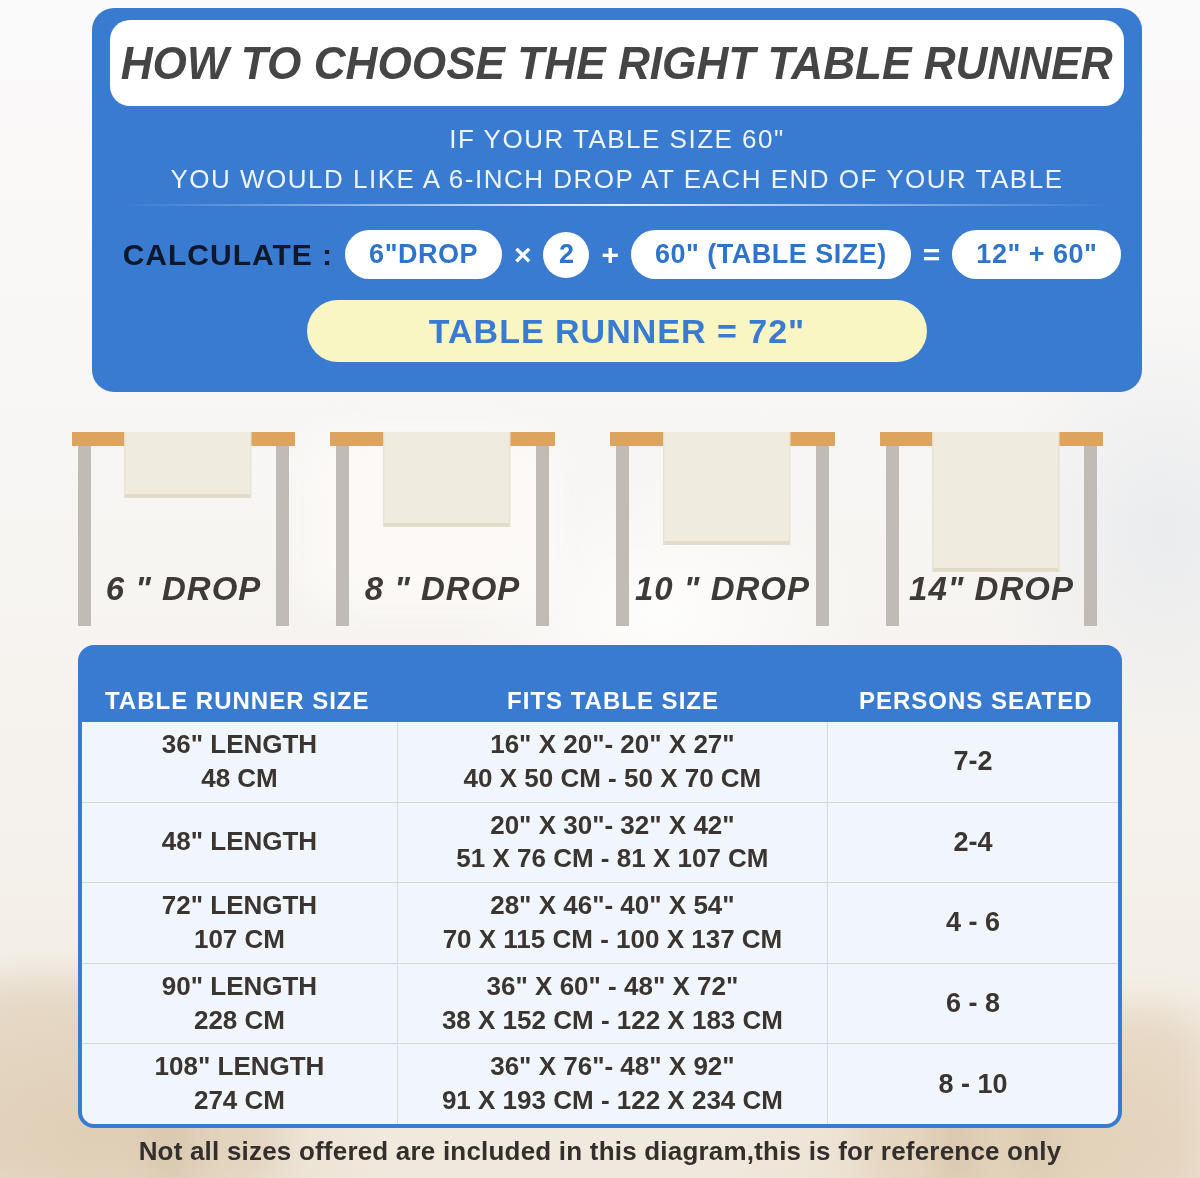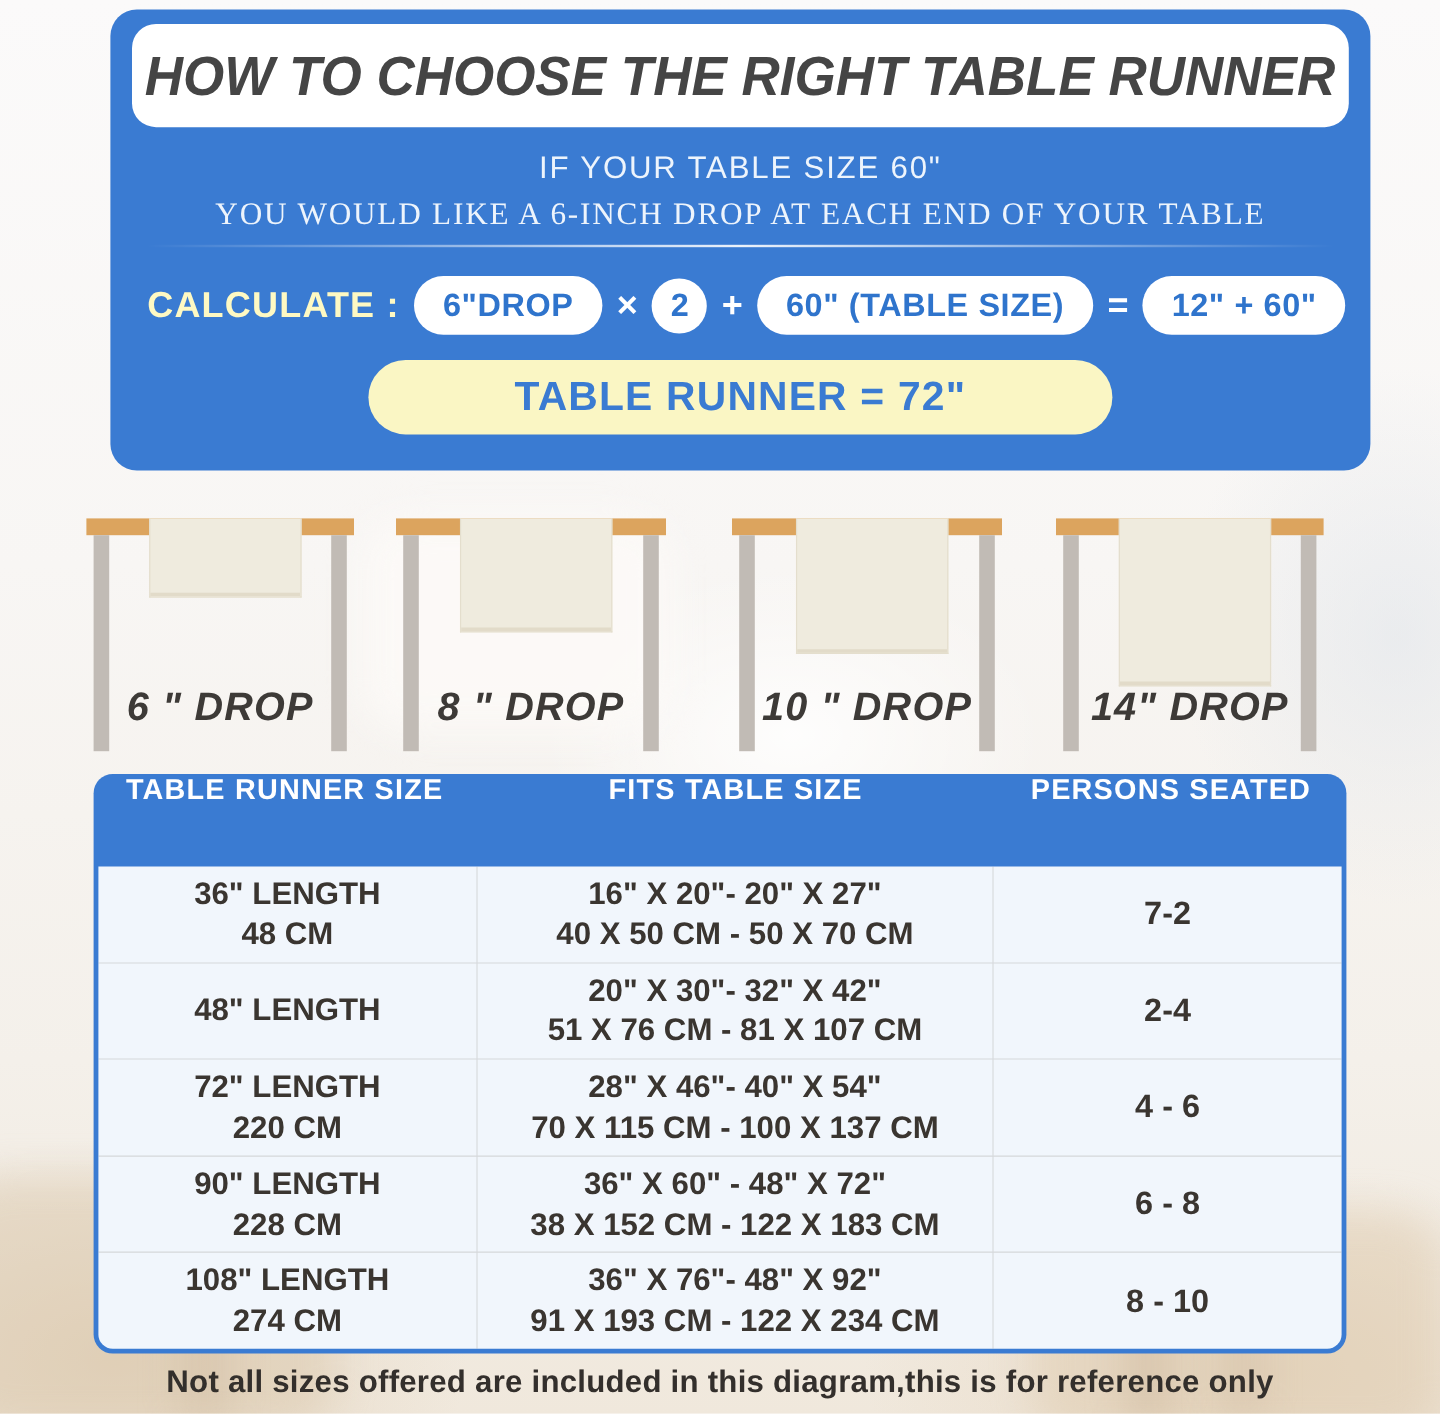--- a/index.html
+++ b/index.html
@@ -41,7 +41,7 @@
   }
   .subtitle { position:absolute; left:0; width:100%; text-align:center; color:#EDF4FC; }
   .sub1 { top:116px; font-size:26px; letter-spacing:1.5px; }
-  .sub2 { top:156px; font-size:26px; letter-spacing:1.5px;font-family:Liberation Serif, serif; }
+  .sub2 { top:156px; font-size:26px; letter-spacing:1.5px; }
   .banner-divider {
     position:absolute; left:30px; right:30px; top:196px; height:2px;
     background:linear-gradient(90deg, rgba(255,255,255,0) 0%, rgba(255,255,255,0.9) 50%, rgba(255,255,255,0) 100%);

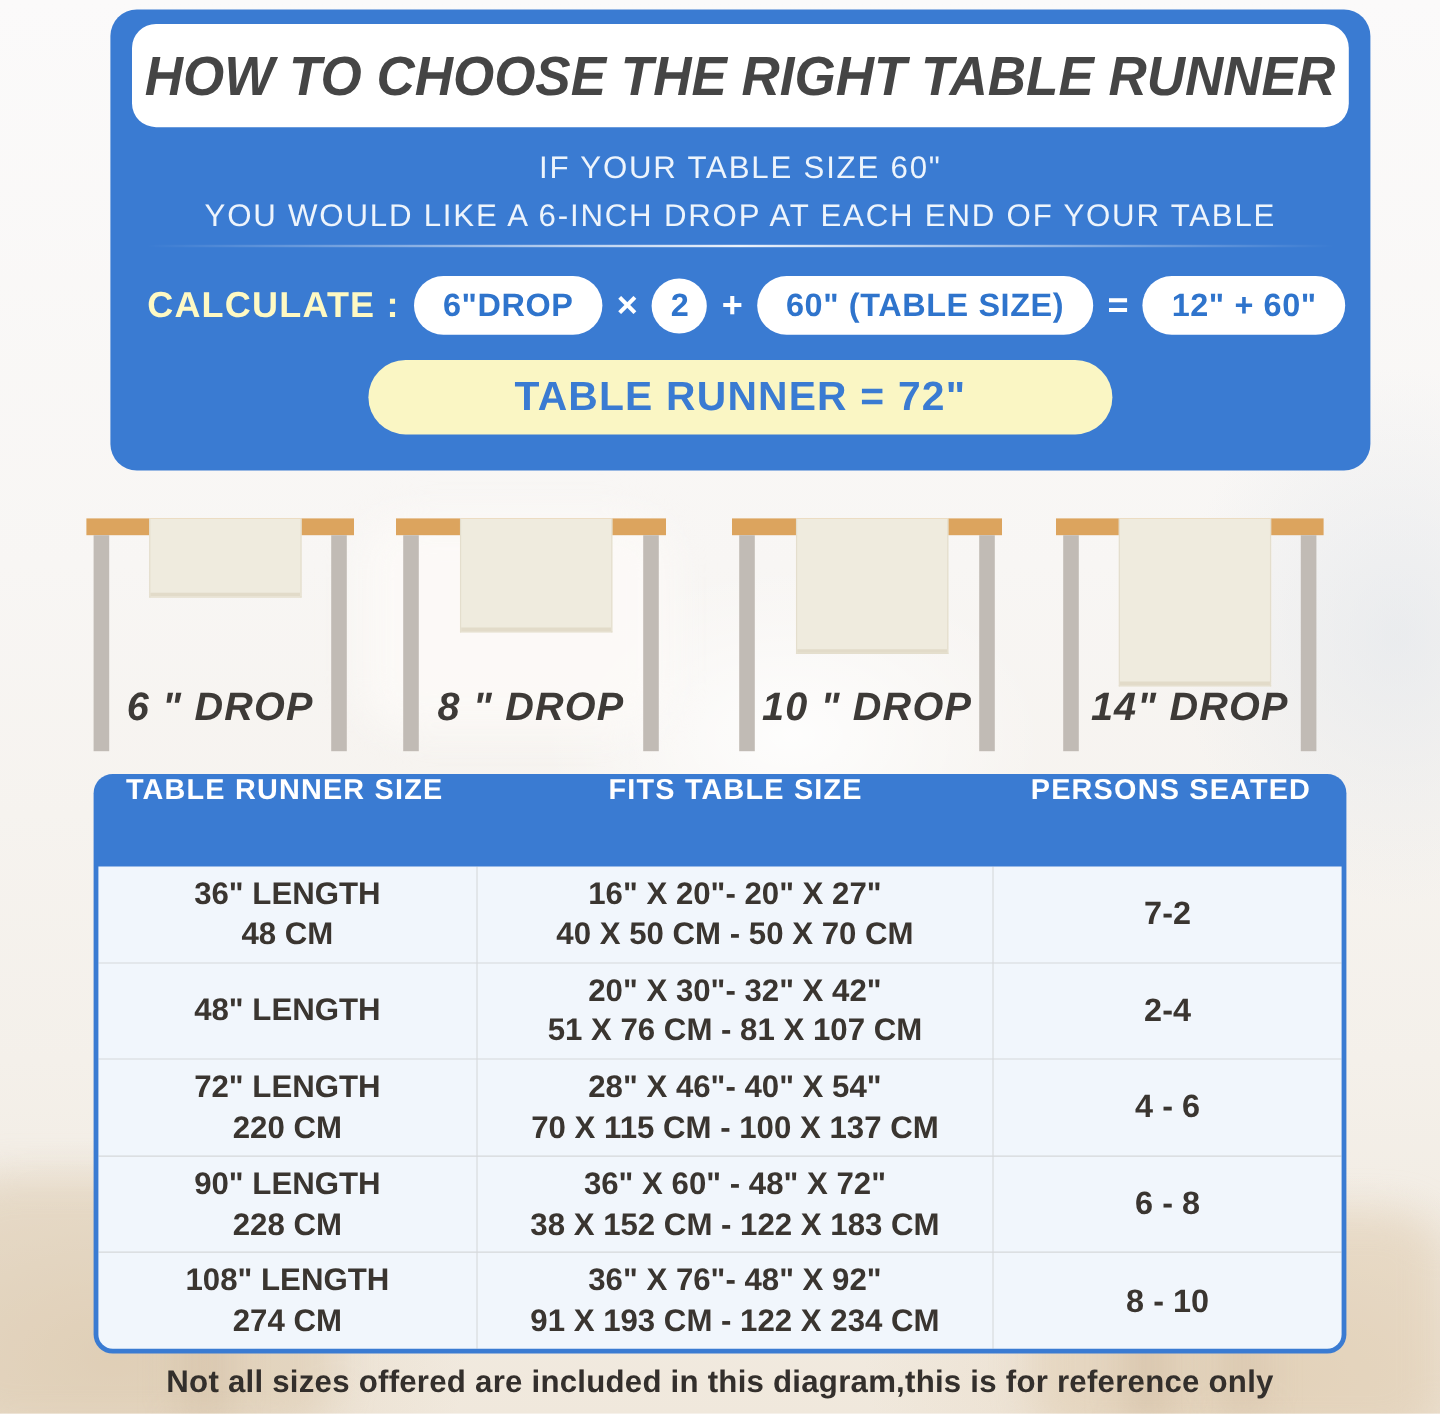--- a/index.html
+++ b/index.html
@@ -50,7 +50,7 @@
     position:absolute; top:222px; left:0; width:100%;
     display:flex; align-items:center; justify-content:center; gap:12px;
   }
-  .calc-label { color:#fef9c3; font-size:30px; font-weight:800; letter-spacing:1px;margin-left:10px; }
+  .calc-label { color:#0f172a; font-size:30px; font-weight:800; letter-spacing:1px;margin-left:10px; }
   .pill {
     background:#ffffff; color:#2F74CC; font-weight:800; font-size:27px;
     border-radius:28px; padding:9px 24px; white-space:nowrap; letter-spacing:0.5px;

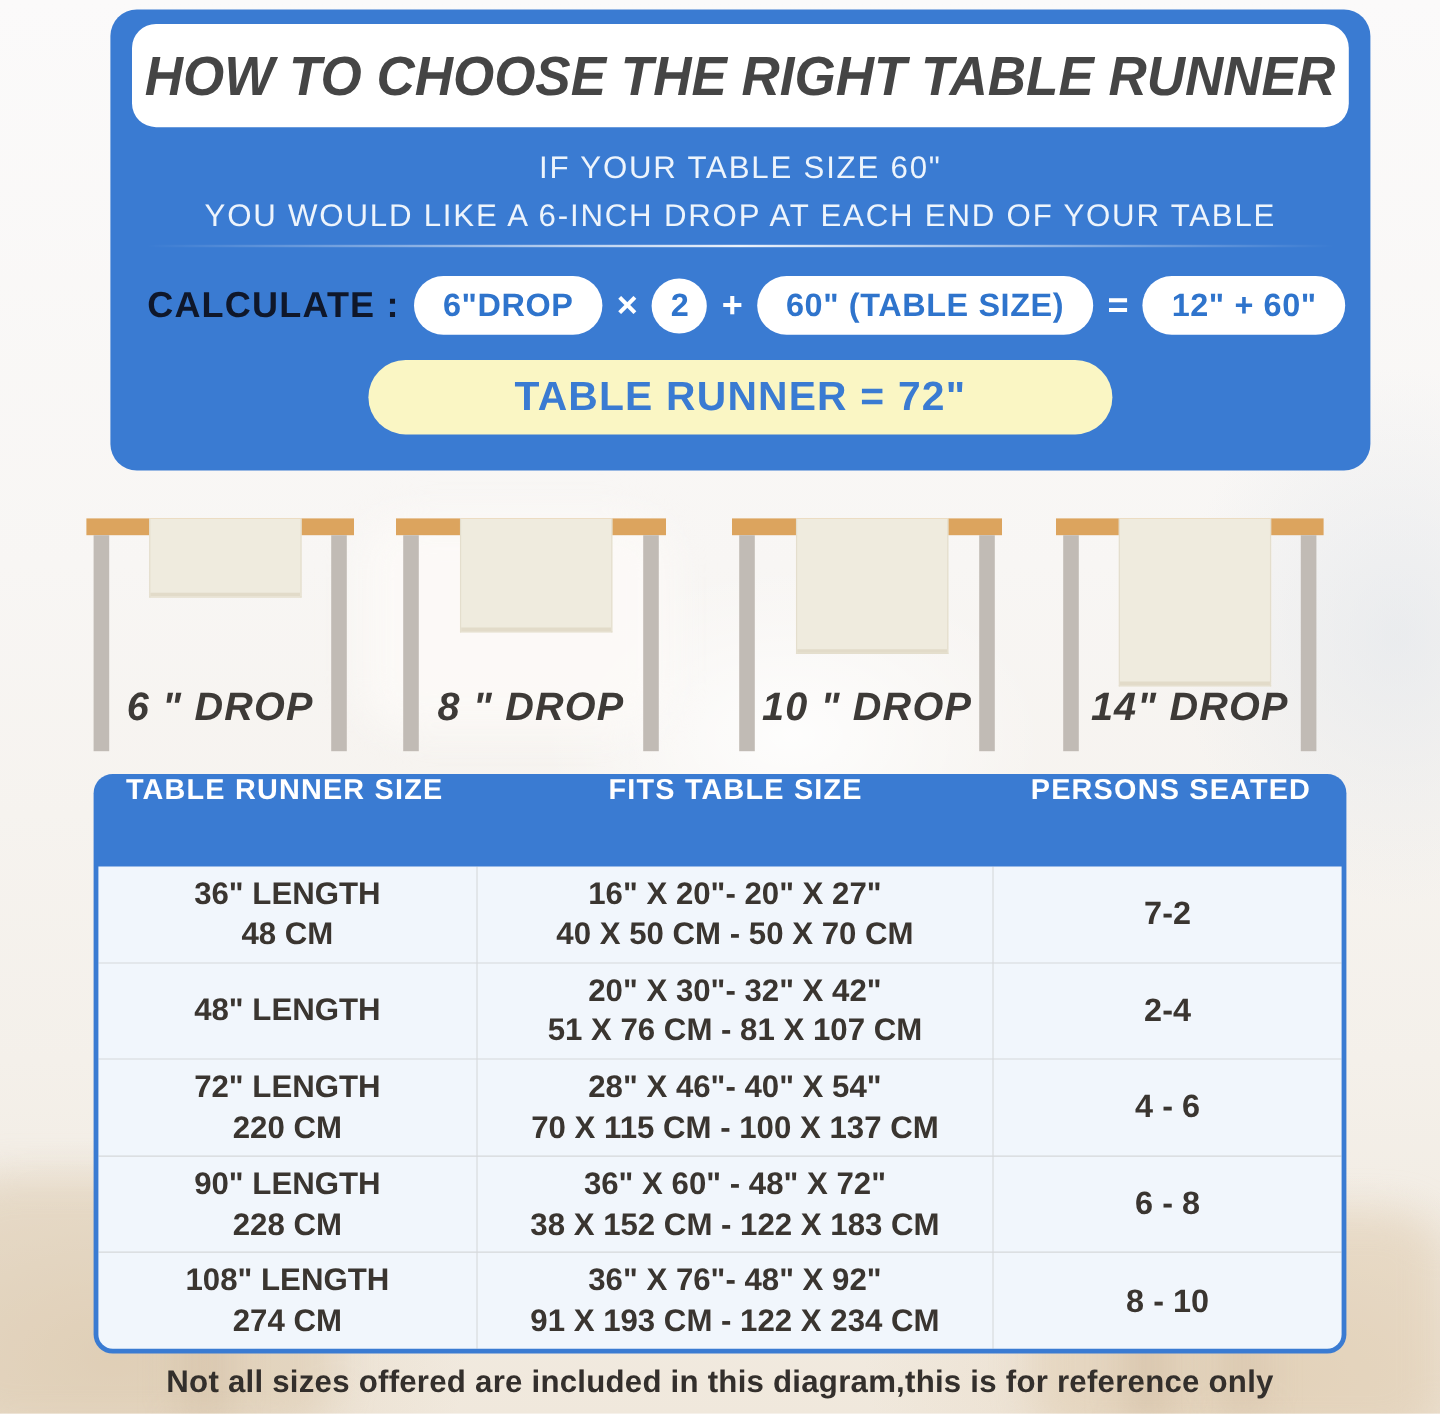--- a/index.html
+++ b/index.html
@@ -99,7 +99,7 @@
     position:absolute; left:78px; top:645px; width:1044px; height:483px;
     background:#3A7BD2; border-radius:16px;
   }
-  .size-header { height:70px; display:flex; align-items:flex-start; }
+  .size-header { height:70px; display:flex; align-items:flex-end; }
   .size-header .hcell {
     color:#ffffff; font-size:24px; font-weight:800; letter-spacing:1px; text-align:center;
   }

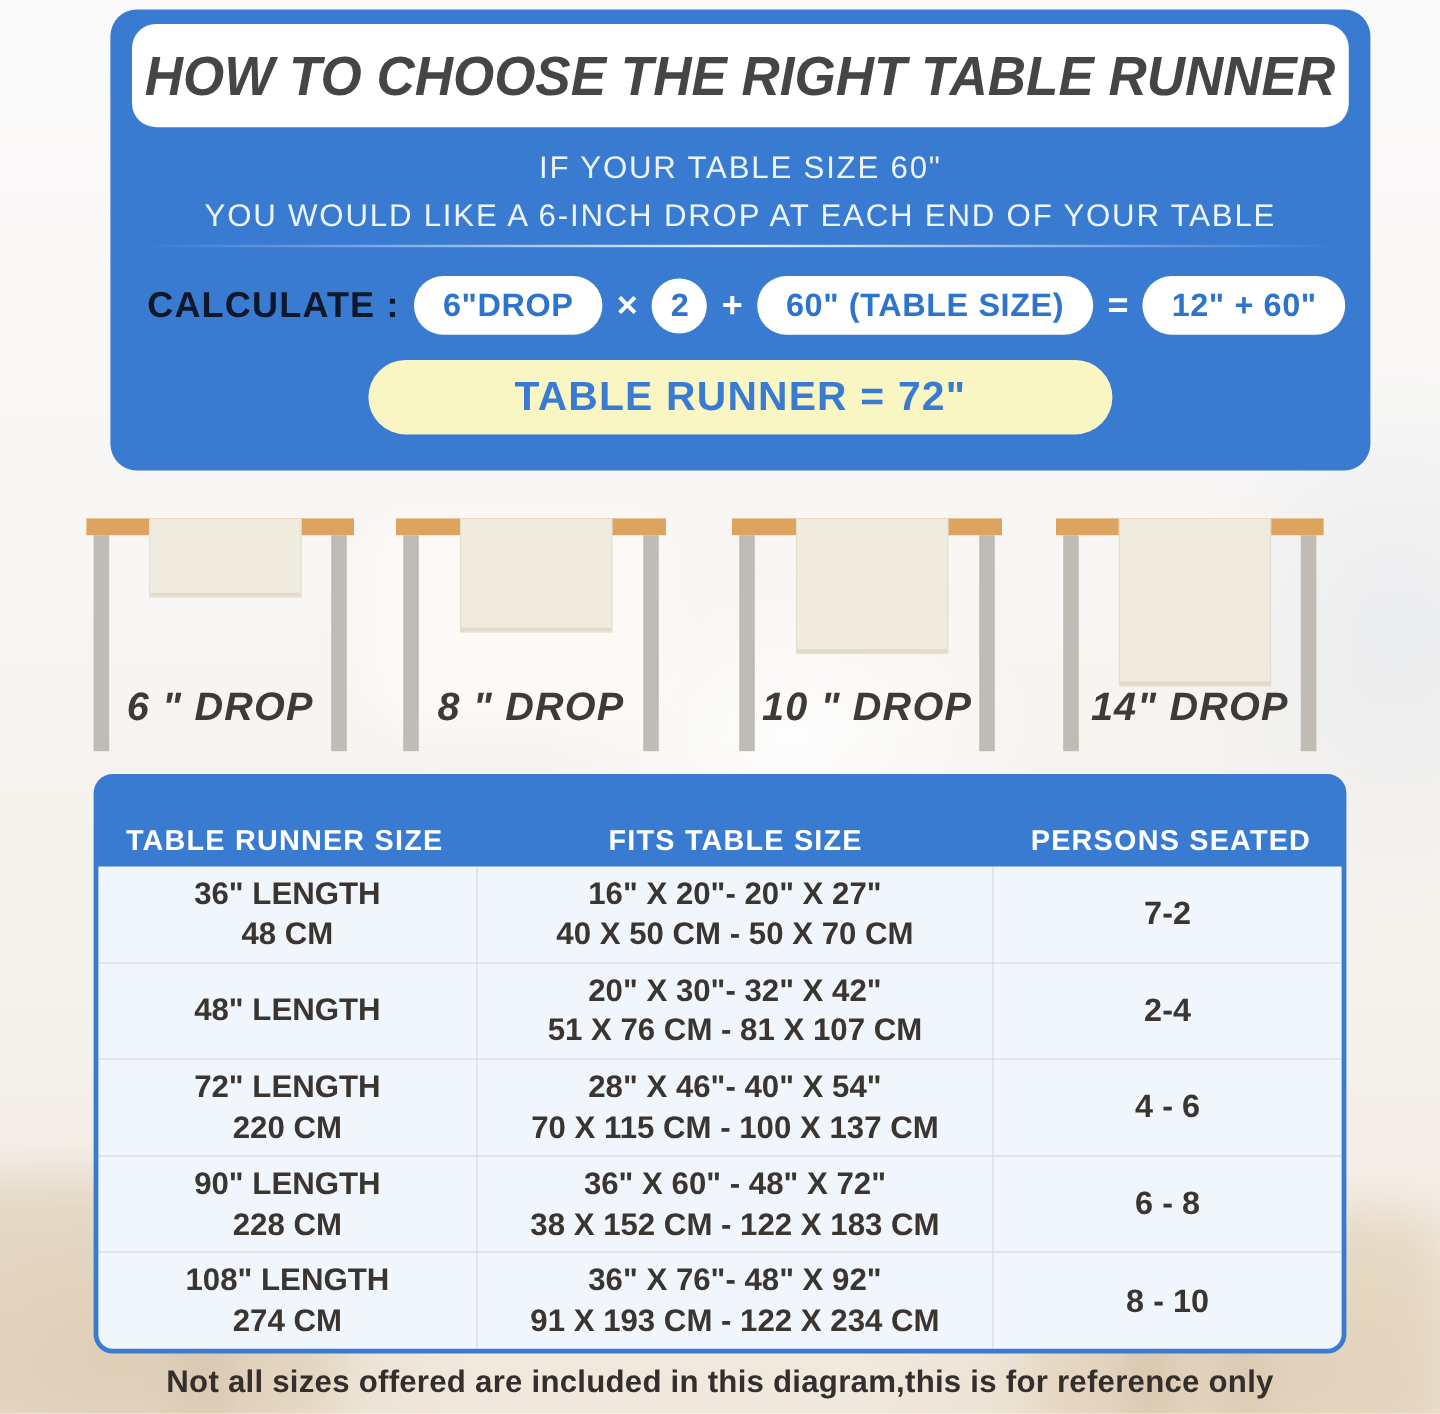--- a/index.html
+++ b/index.html
@@ -222,7 +222,7 @@
       <div class="size-row">
         <div class="cell c1">
           <span>72" LENGTH</span>
-          <span>220 CM</span>
+          <span>107 CM</span>
         </div>
         <div class="cell c2">
           <span>28" X 46"- 40" X 54"</span>

